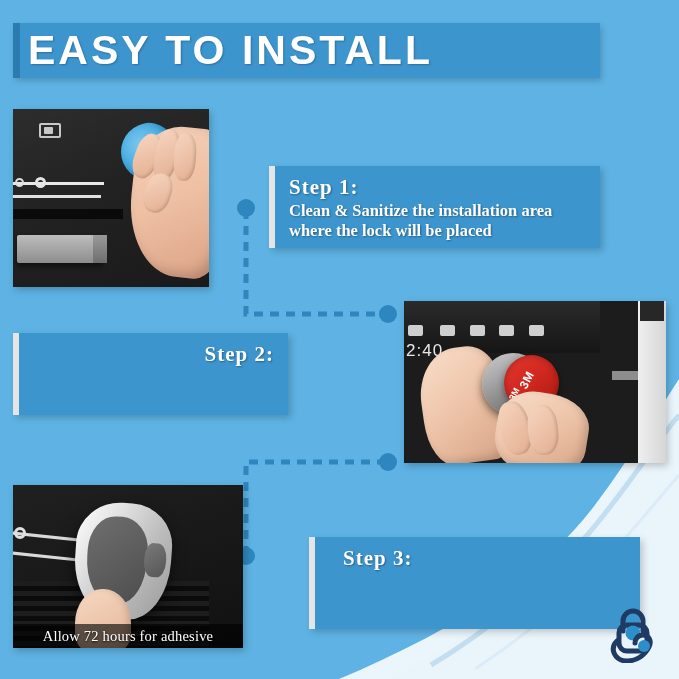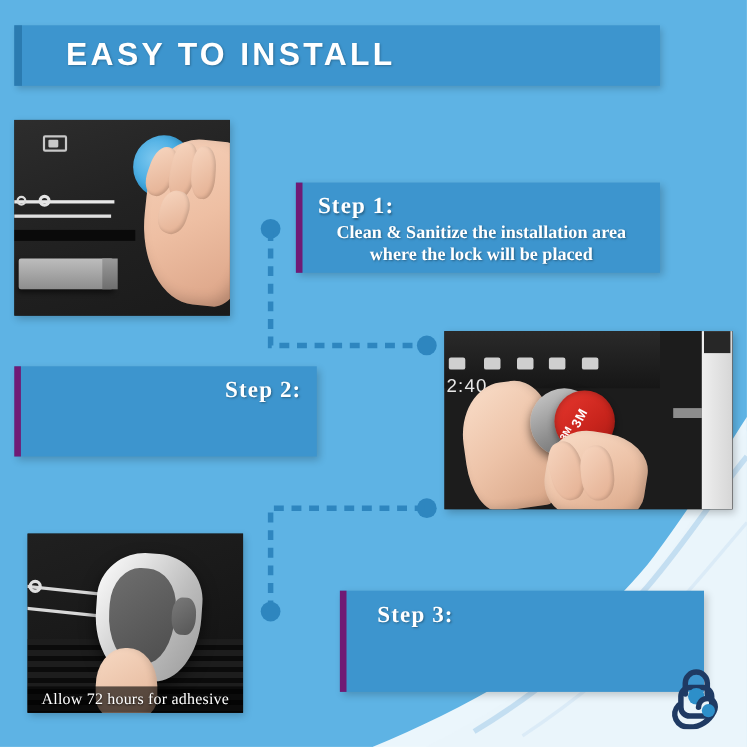--- a/index.html
+++ b/index.html
@@ -35,10 +35,10 @@
   .banner-title{
     font-family:"Liberation Sans", sans-serif;
     font-weight:bold;
-    font-size:29px;
+    font-size:41px;
     letter-spacing:3px;
     color:#ffffff;
-    padding-left:40px;
+    padding-left:8px;
     text-shadow:1px 1px 2px rgba(0,0,0,.25);
     white-space:nowrap;
   }

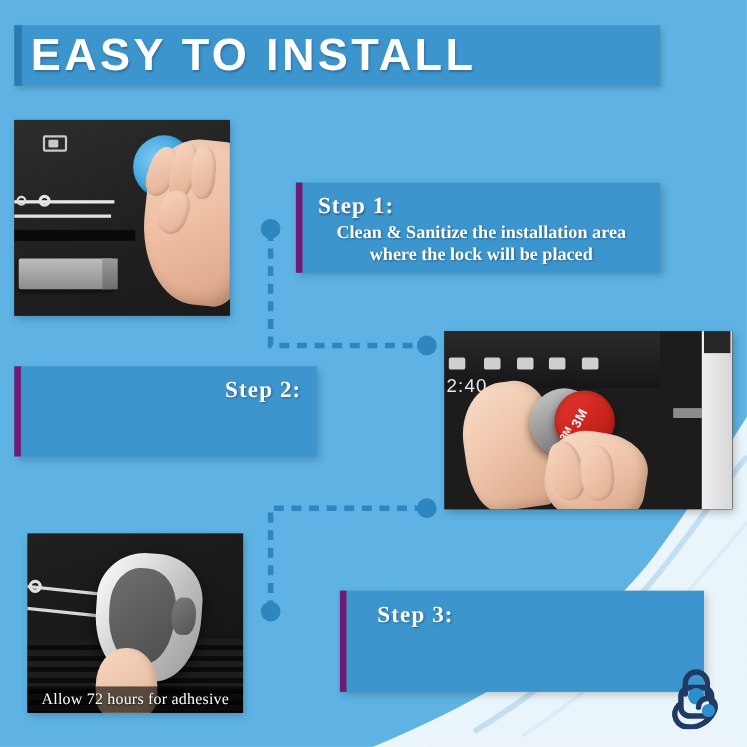--- a/index.html
+++ b/index.html
@@ -165,7 +165,7 @@
   .stepbox{
     position:absolute;
     background:#3d95ce;
-    border-left:6px solid #701a75;
+    border-left:6px solid #e5e5e5;
     box-shadow:3px 3px 7px rgba(0,0,0,.2);
     color:#ffffff;
     padding:9px 14px 11px 14px;

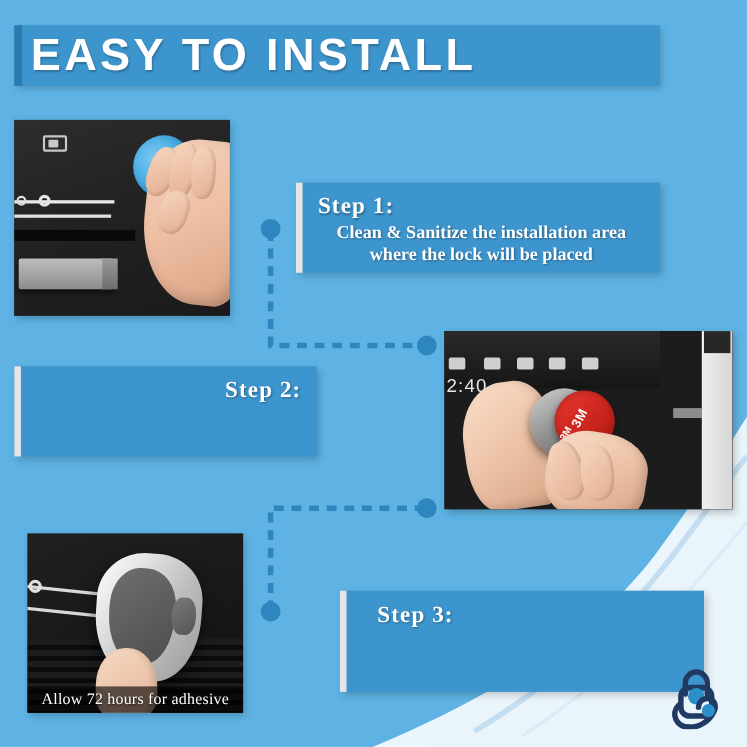--- a/index.html
+++ b/index.html
@@ -178,7 +178,6 @@
   .stepbox .st-body{
     font-size:16.5px; font-weight:bold; line-height:1.2;
     margin-top:1px;
-    text-align:center;
   }
   .s1{ left:269px; top:166px; width:331px; height:82px; }
   .s2{ left:13px;  top:333px; width:275px; height:82px; text-align:right; }

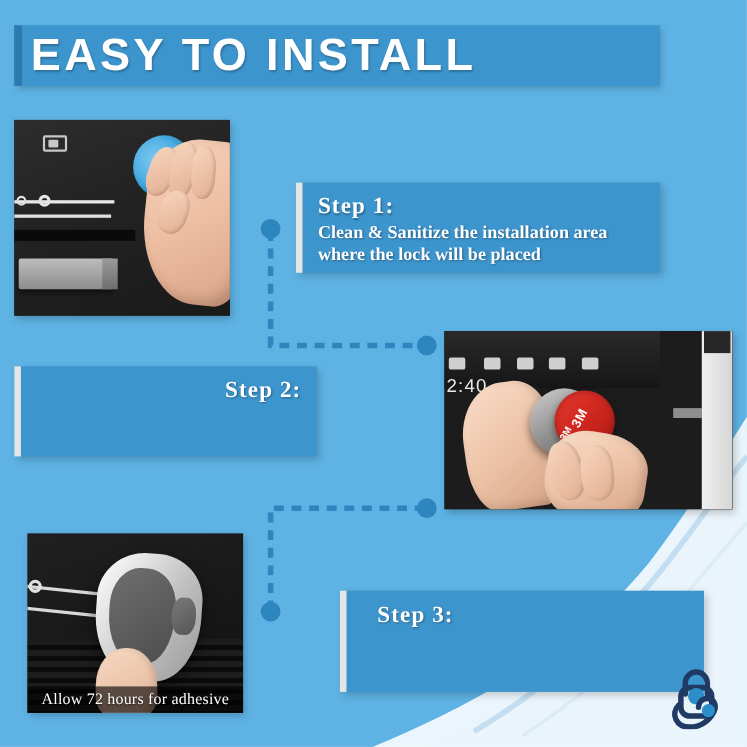--- a/index.html
+++ b/index.html
@@ -52,7 +52,7 @@
   }
   .photo.p1{ left:13px;  top:109px; width:196px; height:178px; }
   .photo.p2{ left:404px; top:301px; width:262px; height:162px; }
-  .photo.p3{ left:25px;  top:485px; width:196px; height:163px; }
+  .photo.p3{ left:13px;  top:485px; width:230px; height:163px; }
 
   .ph-inner{ position:absolute; inset:0; }
 

